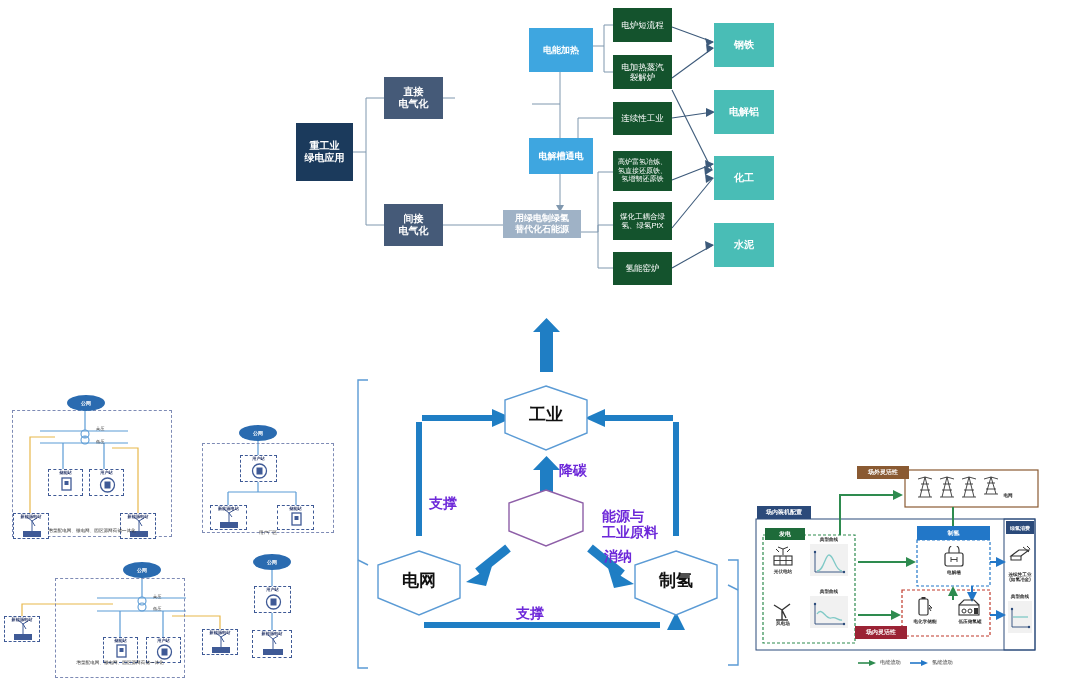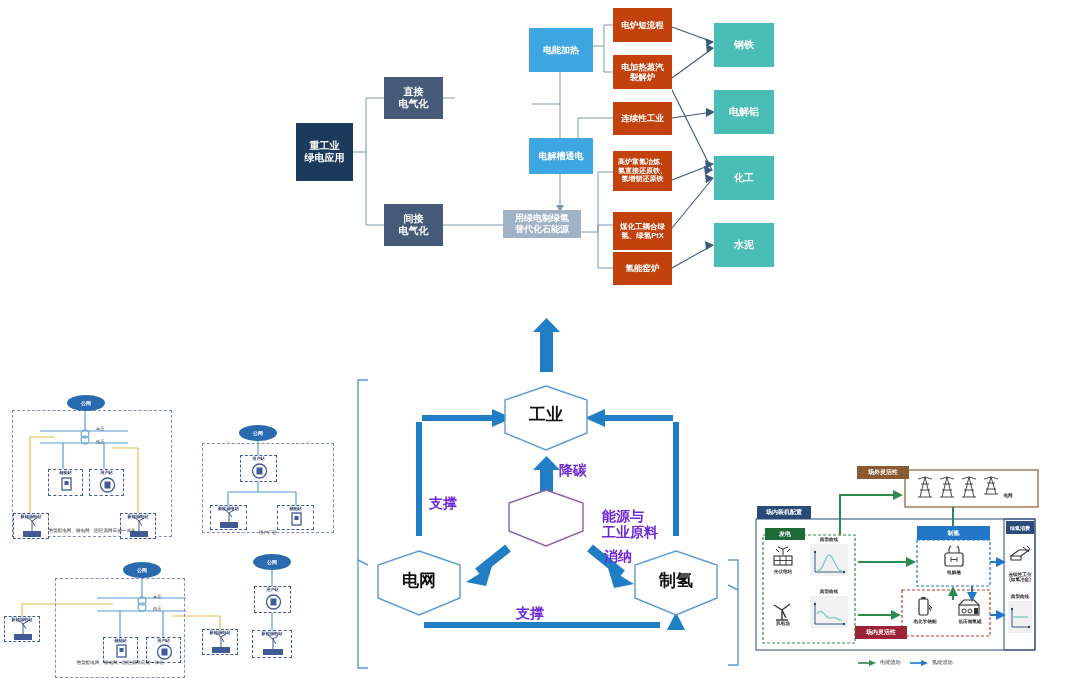--- a/index.html
+++ b/index.html
@@ -17,7 +17,7 @@
   .n-blue{background:#1f6fb8;color:#fff;font-size:9px;font-weight:bold;}
   .n-grey{background:#9fb2c6;color:#fff;font-size:9px;font-weight:bold;}
   .n-lblue{background:#3ea6e0;color:#fff;font-size:9px;font-weight:bold;}
-  .n-teal{background:#c2410c;color:#fff;font-size:8.5px;font-weight:bold;}
+  .n-teal{background:#14532d;color:#fff;font-size:8.5px;font-weight:normal;}
   .n-mint{background:#49bdb6;color:#fff;font-size:10px;font-weight:bold;}
 
   

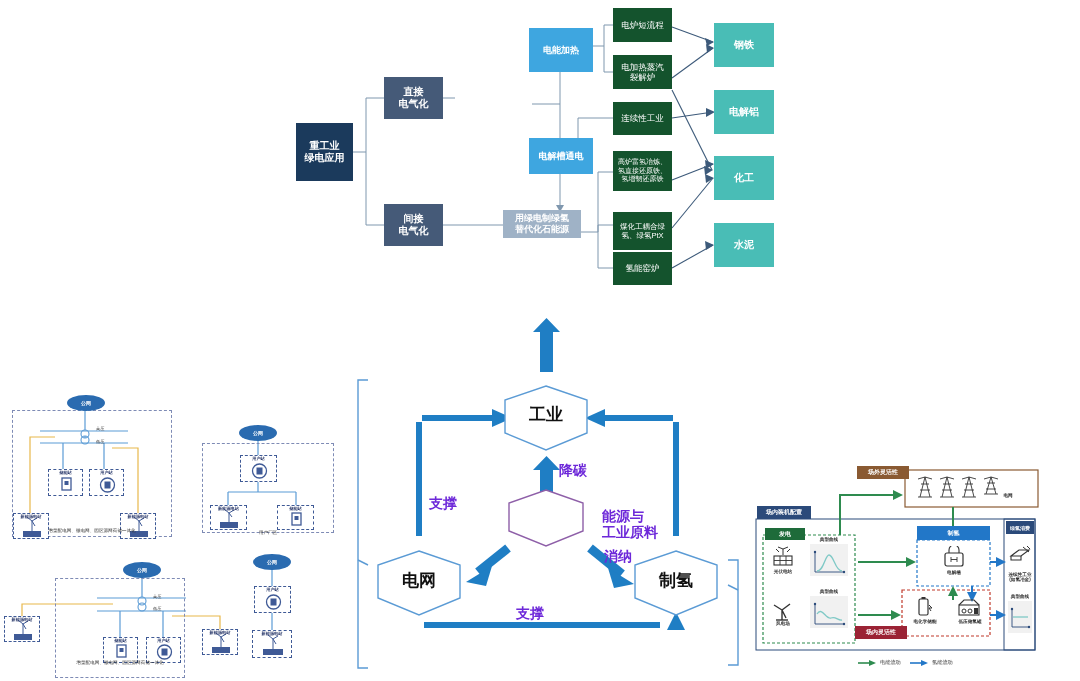--- a/index.html
+++ b/index.html
@@ -141,7 +141,7 @@
 氢直接还原铁、
 氢增韧还原铁</span>
   </div>
-  <div class="node n-teal" style="left:613px;top:212px;width:59px;height:38px;font-size:7.5px;">
+  <div class="node n-teal" style="left:613px;top:202px;width:59px;height:38px;font-size:7.5px;">
     <span class="boxtext">煤化工耦合绿
 氢、绿氢PtX</span>
   </div>

